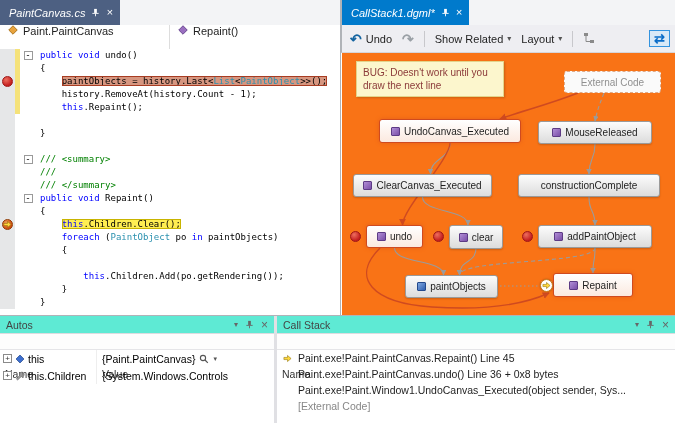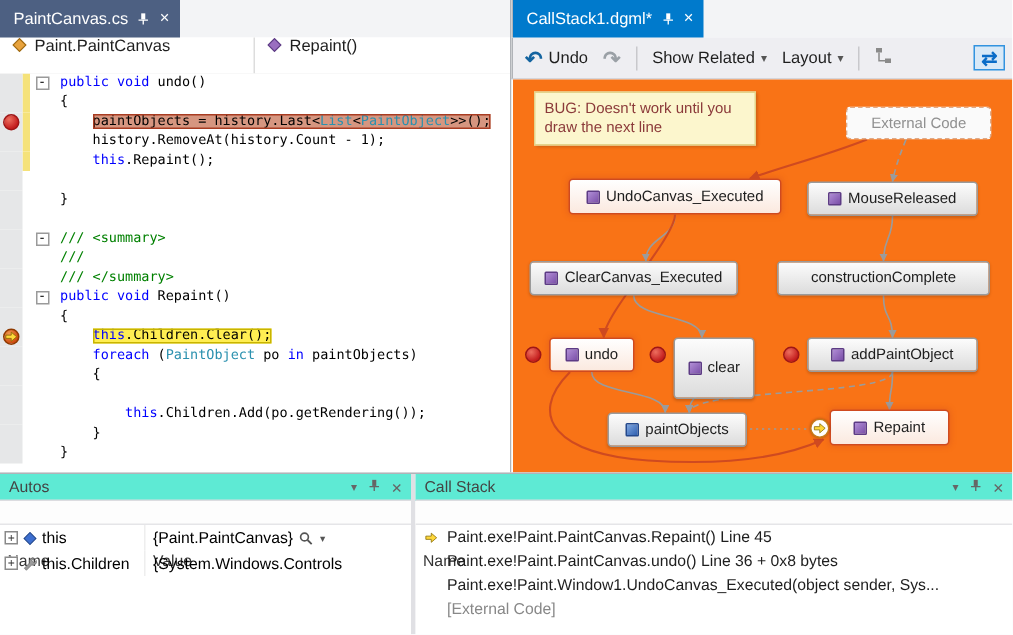--- a/index.html
+++ b/index.html
@@ -11,7 +11,7 @@
                border-right:1px solid #b0b3b8;box-sizing:border-box;}
   .map-pane{position:absolute;left:341px;top:0;width:334px;height:315px;background:#fff;box-sizing:border-box;}
 
-  .doc-tabs{height:25px;background:#f3f4f6;display:flex;align-items:flex-end;}
+  .doc-tabs{height:25px;background:#f3f4f6;display:flex;align-items:flex-end;font-style:italic;}
   .tab{display:inline-flex;align-items:center;height:25px;padding:0 7px 0 9px;gap:6px;
        font-size:11px;color:#fff;box-sizing:border-box;}
   .tab-editor{background:#4d6082;}

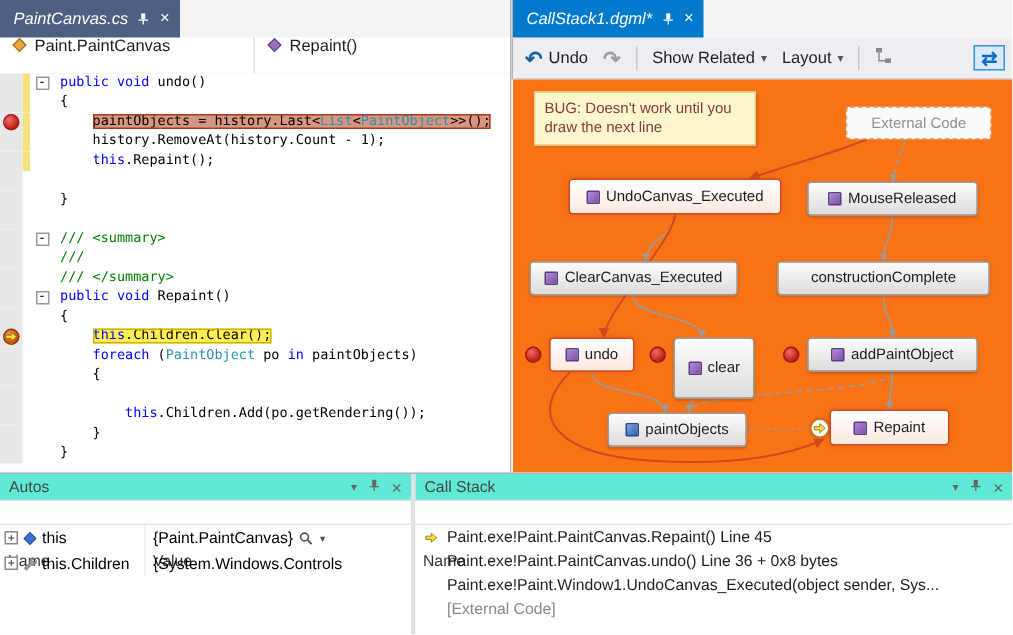--- a/index.html
+++ b/index.html
@@ -379,7 +379,7 @@
           <span class="nicon m"></span>
           <span class="nlabel">undo</span>
         </div>
-        <div class="gnode " style="left: 107px; top: 172px; width: 54px; height: 41px;">
+        <div class="gnode " style="left: 107px; top: 172px; width: 54px; height: 24px;">
           <span class="nicon m"></span>
           <span class="nlabel">clear</span>
         </div>

